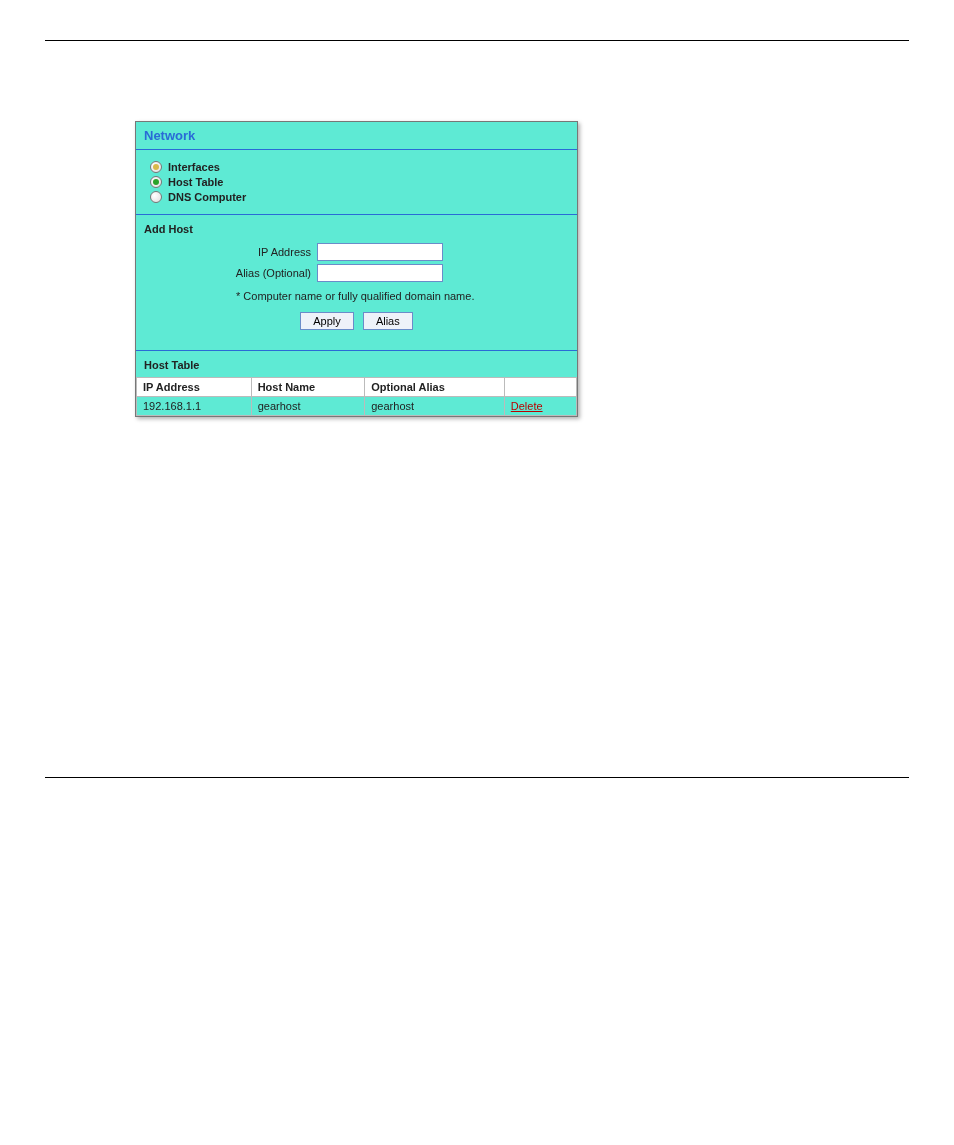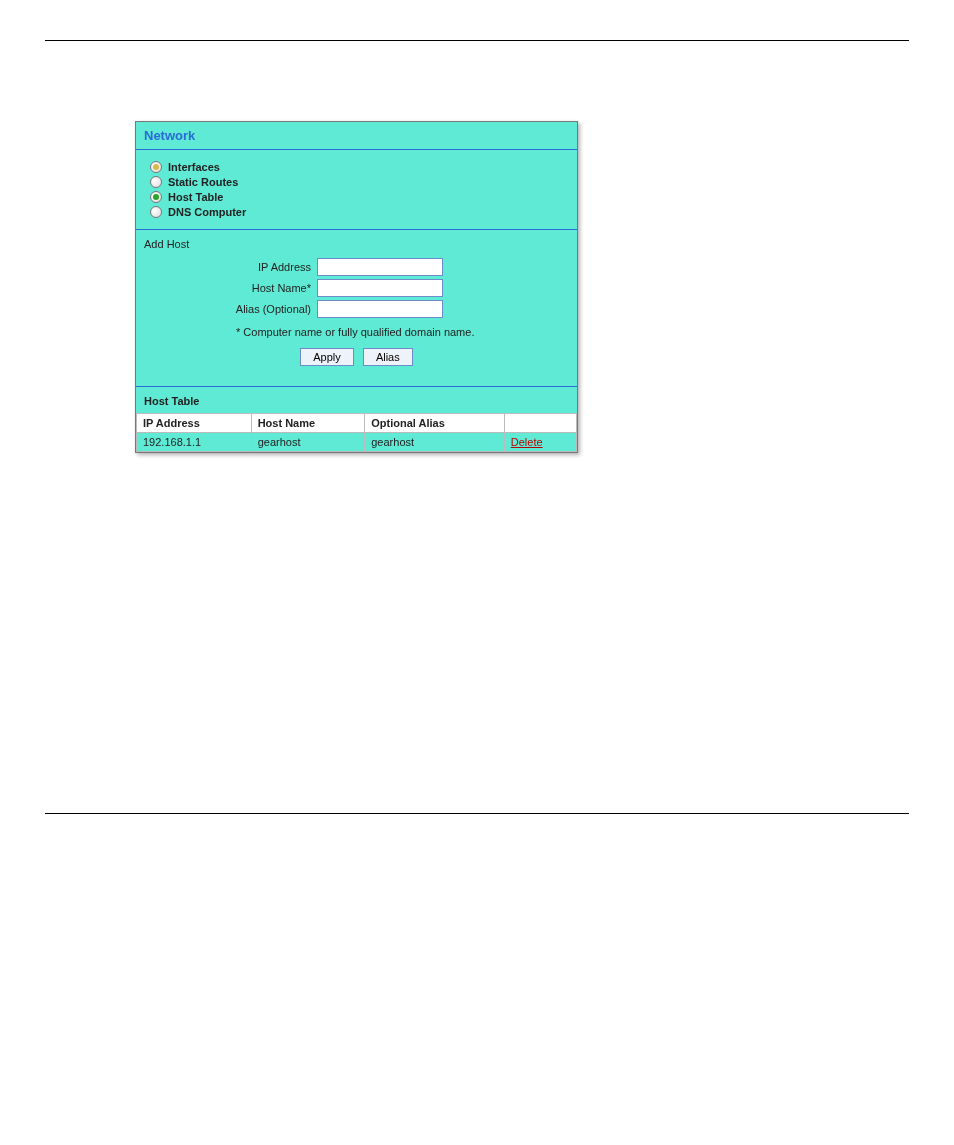--- a/index.html
+++ b/index.html
@@ -167,10 +167,6 @@
         <div class="radio-row">
           <span class="radio dot-yellow"></span>
           <span class="radio-label">Interfaces</span>
-        </div>
-        <div class="radio-row">
-          <span class="radio"></span>
-          <span class="radio-label">Static Routes</span>
         </div>
         <div class="radio-row">
           <span class="radio dot-green"></span>

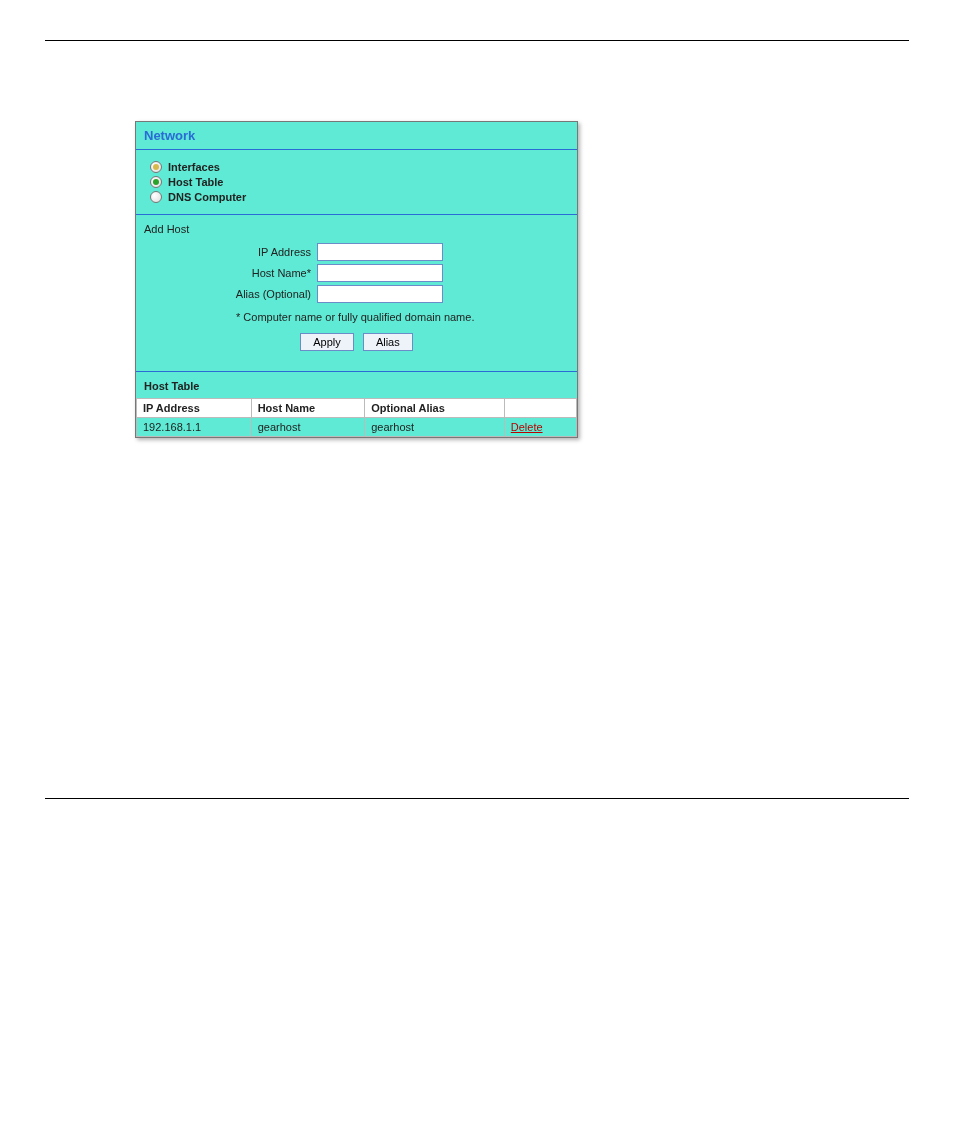--- a/index.html
+++ b/index.html
@@ -81,7 +81,7 @@
     margin-top: 6px;
   }
   .section-title {
-    font-weight: normal;
+    font-weight: bold;
     font-size: 11px;
     padding: 8px 8px 4px 8px;
   }

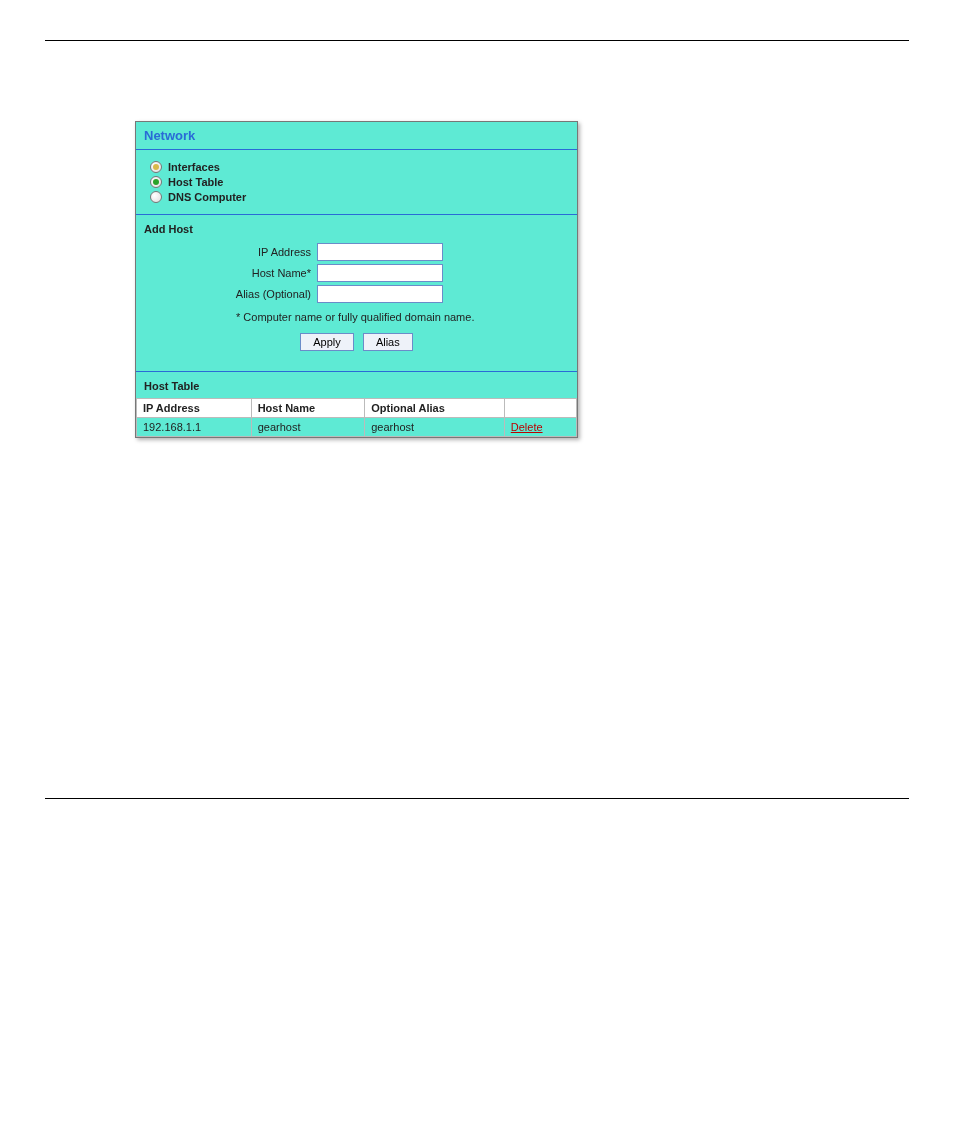--- a/index.html
+++ b/index.html
@@ -184,10 +184,6 @@
       <div class="form-table">
         <div class="form-row">
           <div class="form-label">IP Address</div>
-          <input class="form-input" type="text" style="">
-        </div>
-        <div class="form-row">
-          <div class="form-label">Host Name*</div>
           <input class="form-input" type="text" style="">
         </div>
         <div class="form-row">

